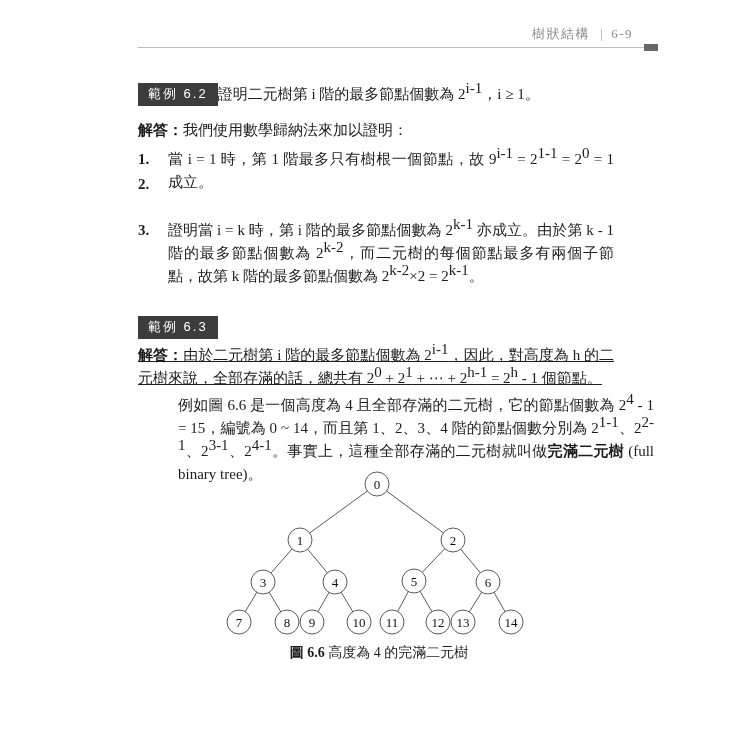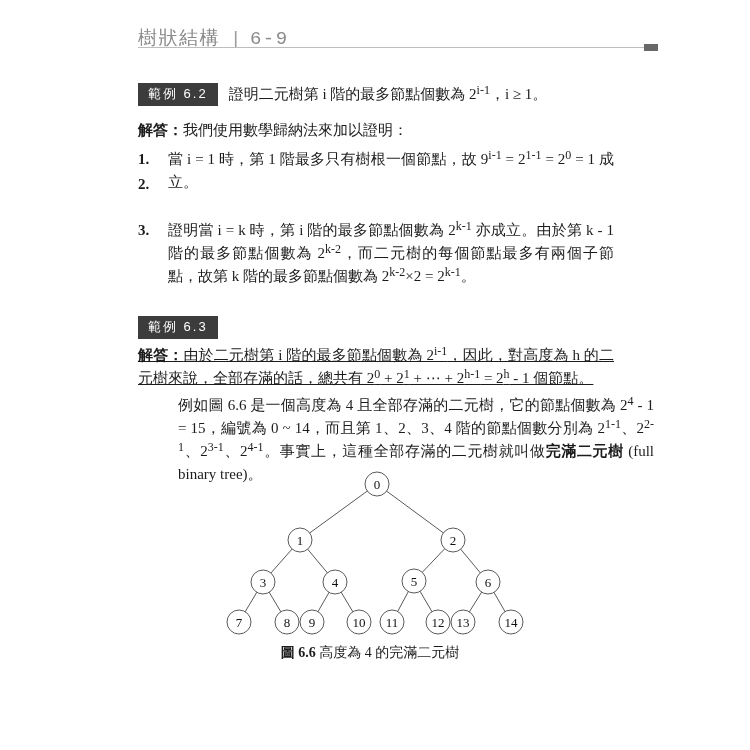--- a/index.html
+++ b/index.html
@@ -7,9 +7,9 @@
         font-family:"Liberation Serif","DejaVu Serif",serif;color:#1c1c1c;}
 
   
-  .header-title{position:absolute;top:25px;left:138px;width:495px;
-        font-family:Liberation Mono, monospace;
-        font-size:19px;color:#8a8a8a;letter-spacing:1.5px;}
+  .header-title{position:absolute;top:25px;left:138px;width:495px;text-align:right;
+        font-family:Liberation Serif, serif;
+        font-size:13px;color:#8a8a8a;letter-spacing:1.5px;}
   .header-sep{display:inline-block;margin:0 7px 0 10px;color:#9a9a9a;}
   .header-rule{position:absolute;top:47px;left:138px;width:520px;height:1px;background:#bdbdbd;}
   .header-square{position:absolute;top:44px;left:644px;width:14px;height:7px;background:#686868;}

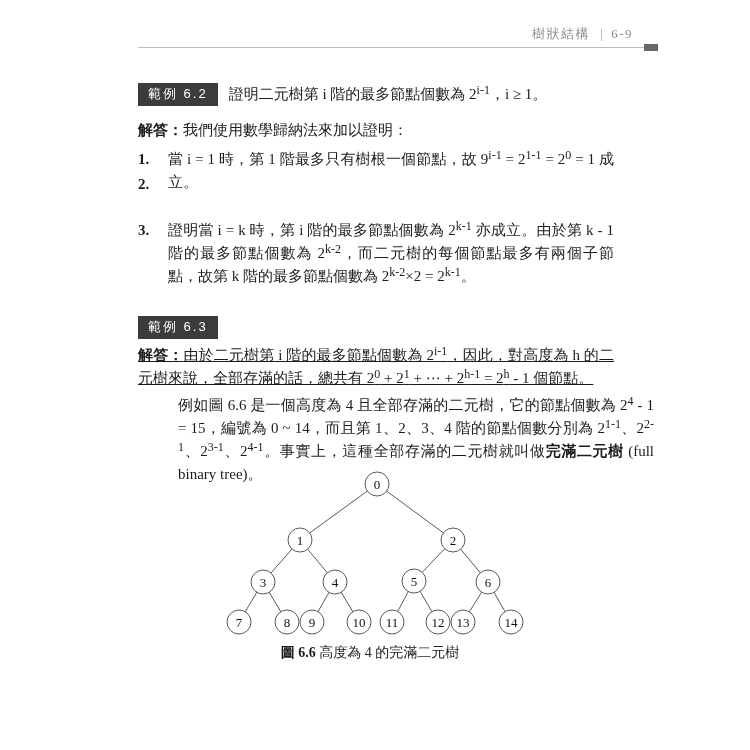--- a/index.html
+++ b/index.html
@@ -15,7 +15,7 @@
   .header-square{position:absolute;top:44px;left:644px;width:14px;height:7px;background:#686868;}
 
   
-  .example-row{position:absolute;left:138px;width:490px;display:flex;align-items:center;gap:11px;}
+  .example-row{position:absolute;left:138px;width:490px;display:flex;align-items:center;}
   .example-row.ex1{top:83px;}
   .example-row.ex2{top:316px;}
   .badge{background:#3c3c3c;color:#ffffff;font-size:13px;padding:2px 10px 3px;

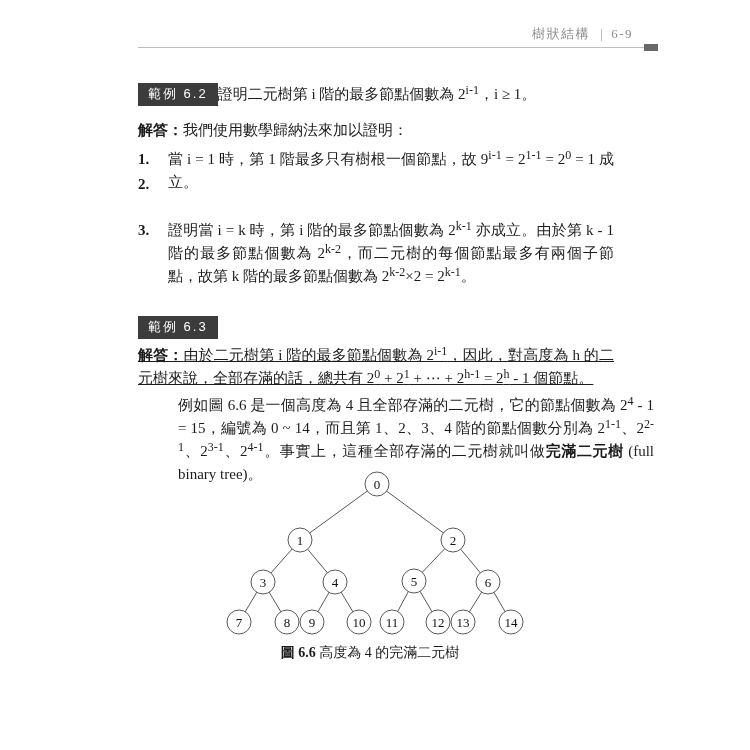--- a/index.html
+++ b/index.html
@@ -37,7 +37,7 @@
   .list-num{position:absolute;left:0;top:0;font-weight:bold;}
 
   .b{font-weight:bold;}
-  .rich sup, sup{font-size:12px;line-height:0;vertical-align:0.4em;letter-spacing:0;}
+  .rich sup, sup{font-size:15px;line-height:0;vertical-align:0.4em;letter-spacing:0;}
 
   
   .tree-svg{position:absolute;left:200px;top:468px;width:330px;height:170px;}

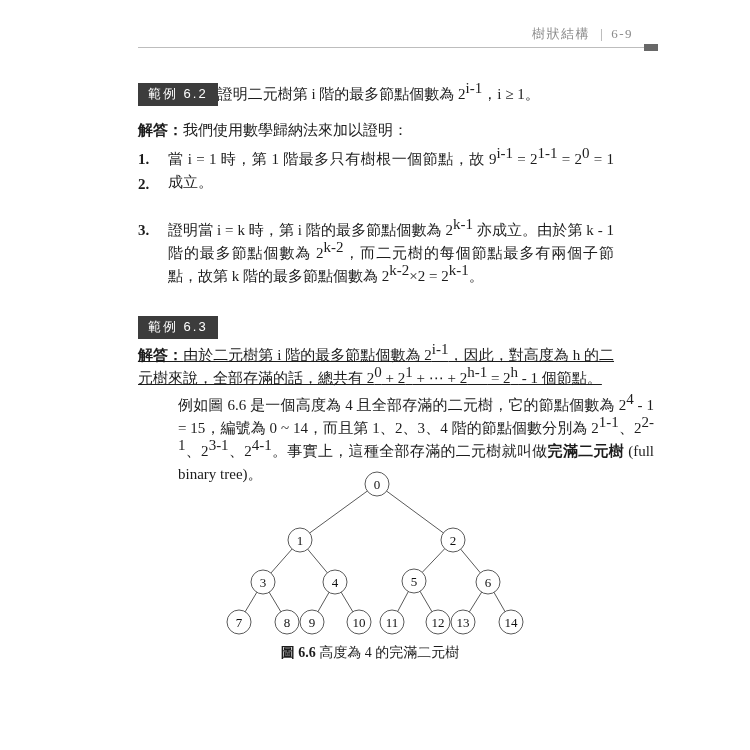--- a/index.html
+++ b/index.html
@@ -42,7 +42,7 @@
   
   .tree-svg{position:absolute;left:200px;top:468px;width:330px;height:170px;}
   .node-label{font-size:13px;font-family:"Liberation Serif","DejaVu Serif",serif;fill:#111111;}
-  .figure-caption{position:absolute;top:644px;left:0;width:740px;text-align:center;font-size:14px;}
+  .figure-caption{position:absolute;top:644px;left:9px;width:740px;text-align:center;font-size:14px;}
 </style>
 </head>
 <body>

